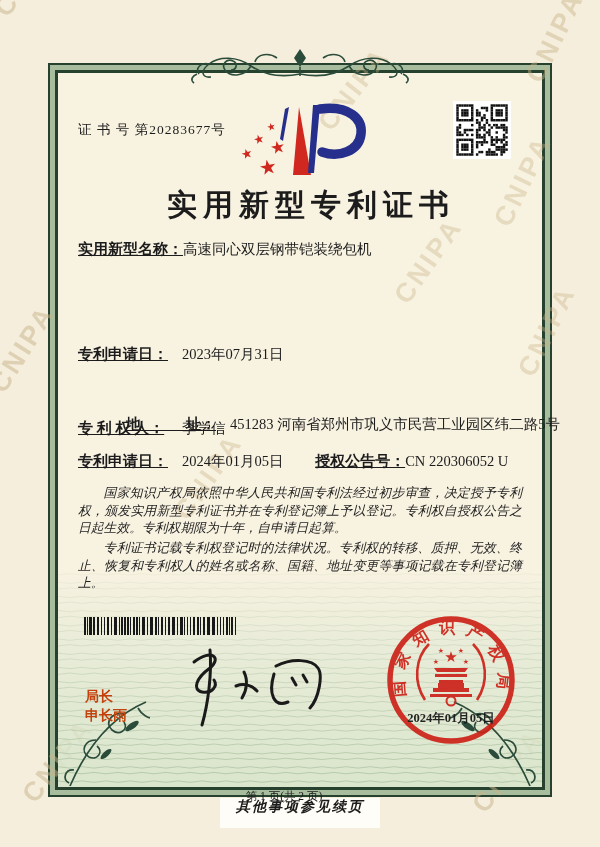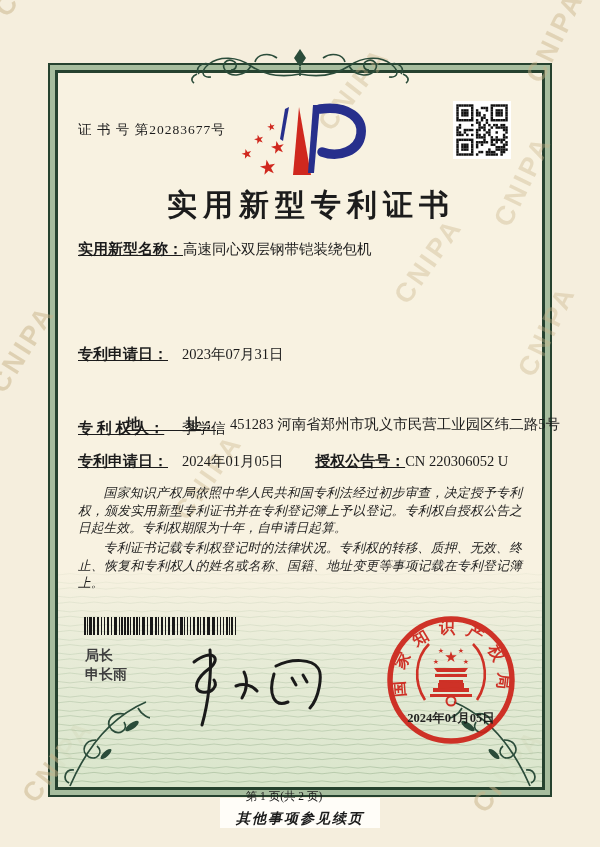--- a/index.html
+++ b/index.html
@@ -34,8 +34,8 @@
   .para{position:absolute;left:78px;width:444px;z-index:4;font-size:12.8px;line-height:17.6px;
         font-style:italic;text-align:justify;text-indent:2em;color:#1e1e1e;}
 
-  .signer{position:absolute;left:85px;top:646px;z-index:5;font-family:"Liberation Sans",sans-serif;
-          font-weight:bold;font-size:14px;line-height:19px;color:#404040;}
+  .signer{position:absolute;left:85px;top:687px;z-index:5;font-family:"Liberation Sans",sans-serif;
+          font-weight:bold;font-size:14px;line-height:19px;color:#c2410c;}
 
   .footer{position:absolute;left:0;top:789px;width:568px;text-align:center;font-size:11.5px;z-index:5;}
 

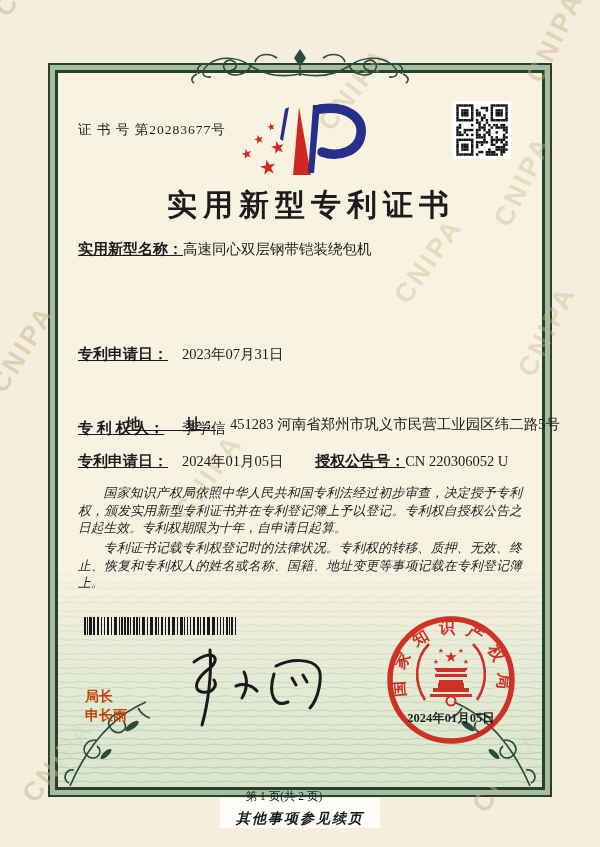--- a/index.html
+++ b/index.html
@@ -40,7 +40,7 @@
   .footer{position:absolute;left:0;top:789px;width:568px;text-align:center;font-size:11.5px;z-index:5;}
 
   .note-box{position:absolute;left:220px;top:798px;width:160px;height:30px;background:#fffdf8;
-            z-index:4;display:flex;align-items:flex-end;justify-content:center;}
+            z-index:4;display:flex;align-items:flex-start;justify-content:center;}
   .note-box span{font-size:14px;font-weight:bold;font-style:italic;letter-spacing:2px;}
 
   .seal{position:absolute;left:383px;top:612px;z-index:6;opacity:.93;}

